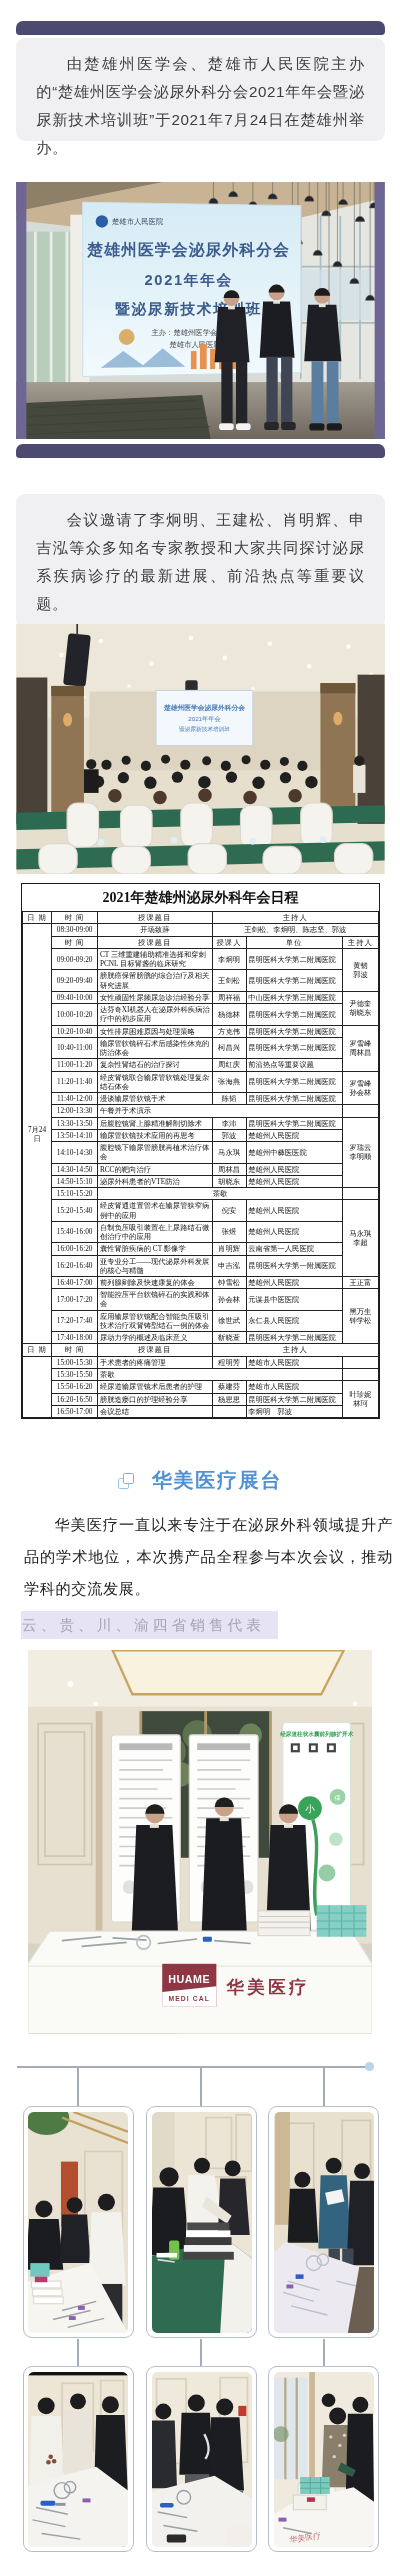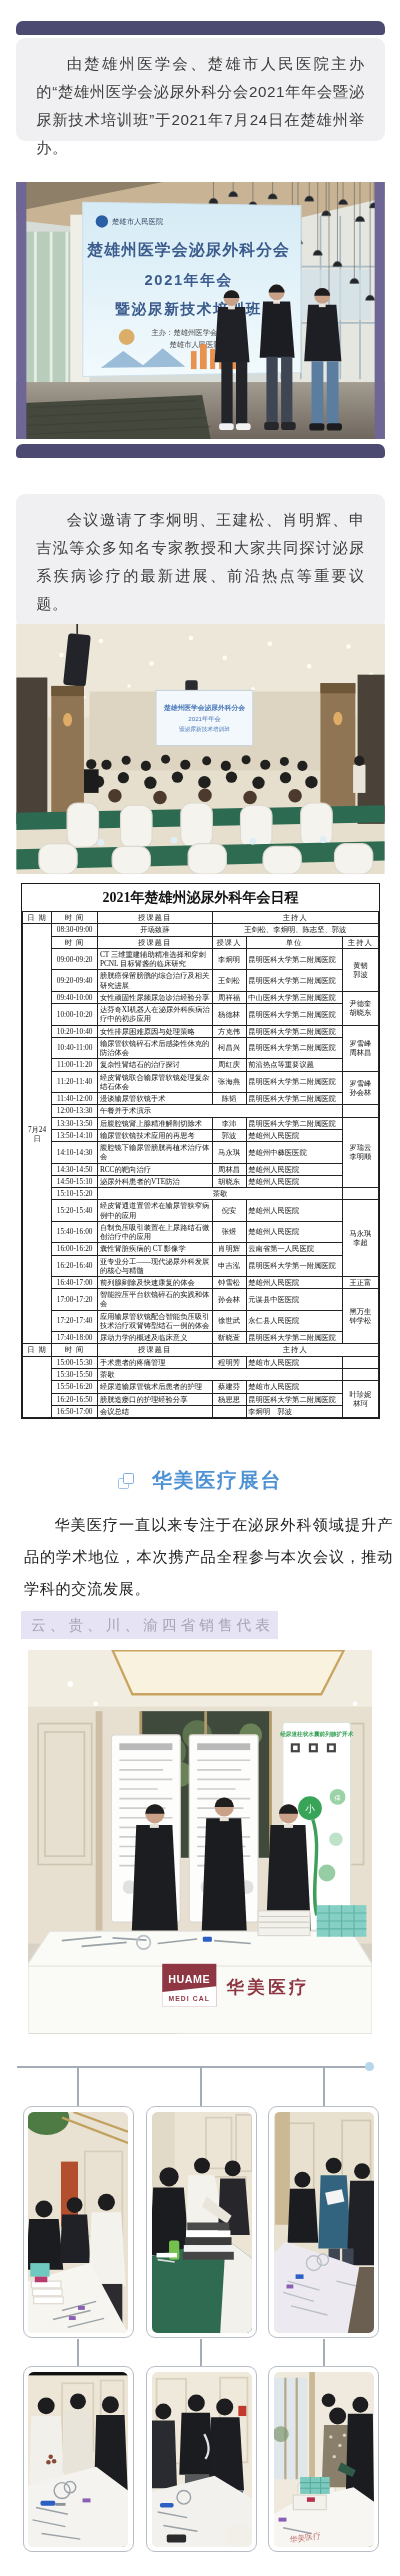--- a/index.html
+++ b/index.html
@@ -40,7 +40,7 @@
            font-size:15.2px;line-height:32px;color:#222;text-align:justify;letter-spacing:0.6px;}
   .hm-caption{position:absolute;left:21px;top:1611px;width:257px;height:28px;
               background:var(--caption_bg,#e5e3f4);color:var(--caption_text,#a6a5b2);
-              font-size:14.7px;line-height:28px;letter-spacing:4px;padding-left:10px;
+              font-size:14.7px;line-height:28px;letter-spacing:4px;padding-left:1px;
               box-sizing:border-box;}
   
   .conn{position:absolute;background:var(--connector,#a4adb5);}

